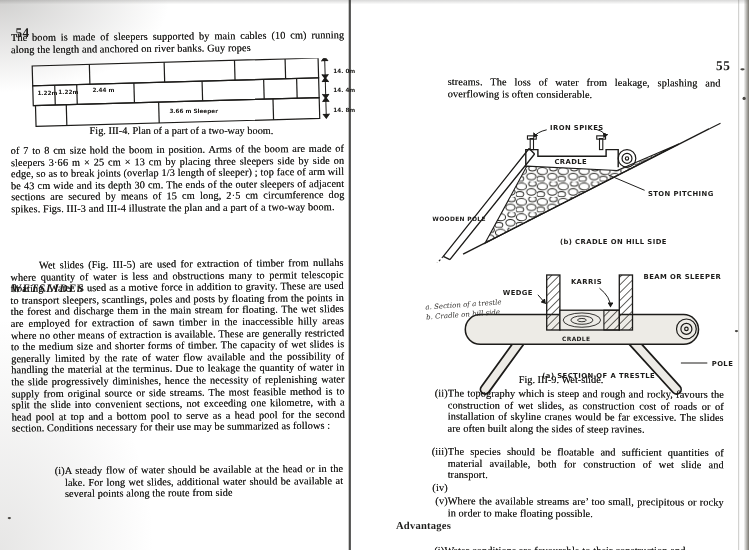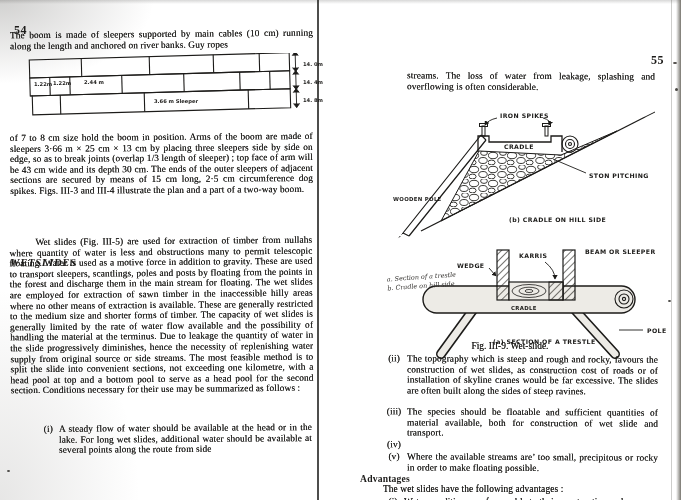--- a/index.html
+++ b/index.html
@@ -97,6 +97,7 @@
       </g>
     </svg>
 
+    <div class="caption" style="left:20px;top:115px;width:290px;">Fig. III-4.   Plan of a part of a two-way boom.</div>
 
     <div class="t" style="left:10px;top:132px;width:303px;transform:rotate(-.4deg);">of 7 to 8 cm size hold the boom in position.  Arms of the boom are made of sleepers 3·66 m × 25 cm × 13 cm by placing three sleepers side by side on edge, so as to break joints (overlap 1/3 length of sleeper) ; top face of arm will be 43 cm wide and its depth 30 cm. The ends of the outer sleepers of adjacent sections are secured by means of 15 cm long, 2·5 cm circumference dog spikes.  Figs. III-3 and III-4 illustrate the plan and a part of a two-way boom.</div>
 

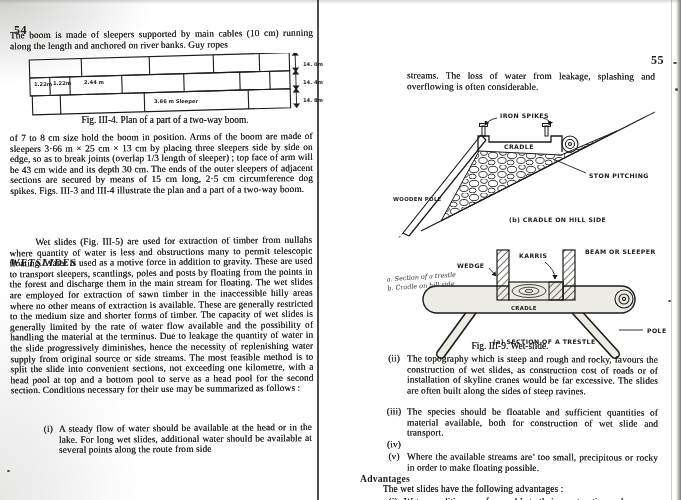--- a/index.html
+++ b/index.html
@@ -28,7 +28,7 @@
   .caption{position:absolute;font-size:9.4px;text-align:center;text-shadow:0 0 .3px rgba(25,25,22,.8);}
   .heading-wet{position:absolute;font-size:10.5px;font-weight:bold;font-style:italic;letter-spacing:.8px;margin-top:40px;}
   .hang{display:flex;}
-  .hang .mk{flex:none;text-align:center;}
+  .hang .mk{flex:none;text-align:right;}
   .hang .tx{flex:1 1 auto;text-align:justify;}
   .subhead{position:absolute;font-size:9.6px;font-weight:bold;letter-spacing:.2px;}
   .crease{position:absolute;left:317px;top:0;width:1.6px;height:500px;

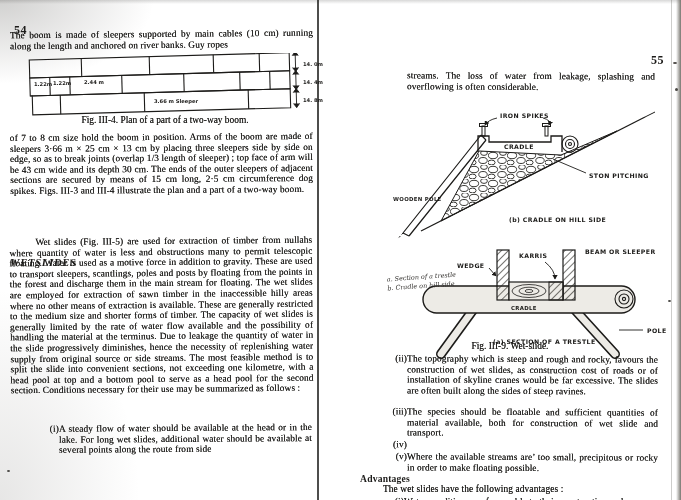--- a/index.html
+++ b/index.html
@@ -239,7 +239,6 @@
     </div>
 
     <div class="subhead" style="left:15px;top:440px;">Advantages</div>
-    <div class="t" style="left:38px;top:451px;width:260px;text-align:left;">The wet slides have the following advantages :</div>
     <div class="t hang" style="left:37px;top:464px;width:276px;">
       <span class="mk" style="width:22px;">(i)</span>
       <span class="tx">Water conditions are favourable to their  construction  and</span>

